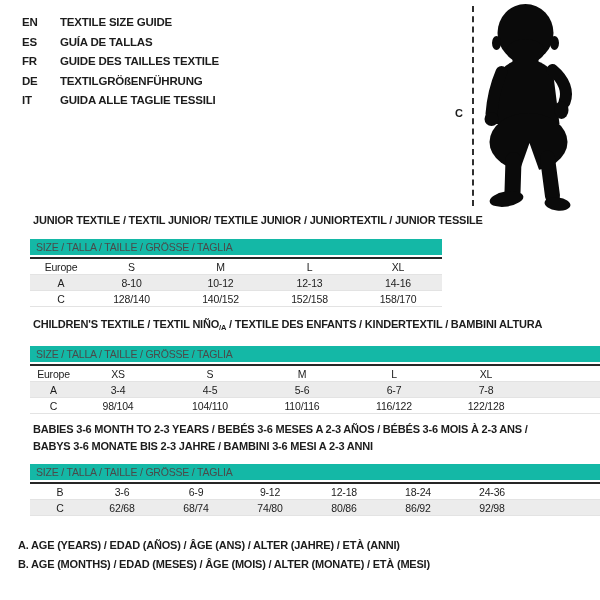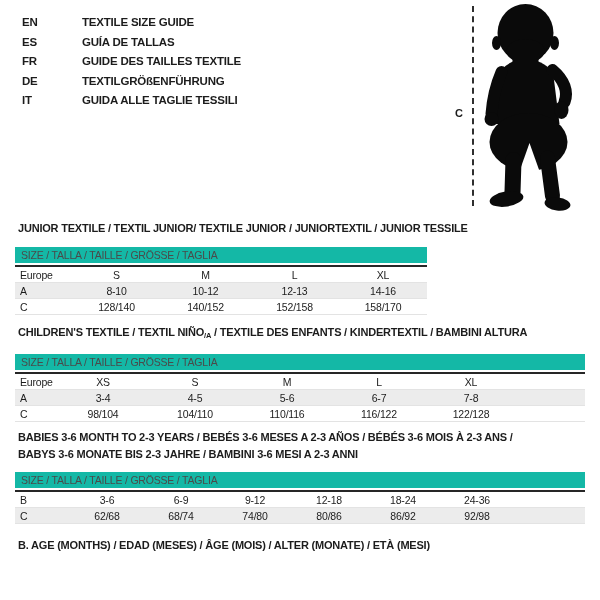--- a/index.html
+++ b/index.html
@@ -12,7 +12,7 @@
 
   
   .lang-block{position:absolute;top:13px;left:22px;}
-  .lang-row{display:flex;line-height:19.5px;font-size:11.5px;font-weight:700;gap:22px;}
+  .lang-row{display:flex;line-height:19.5px;font-size:11.5px;font-weight:700;}
   .lang-code{width:38px;flex:0 0 38px;}
 
   

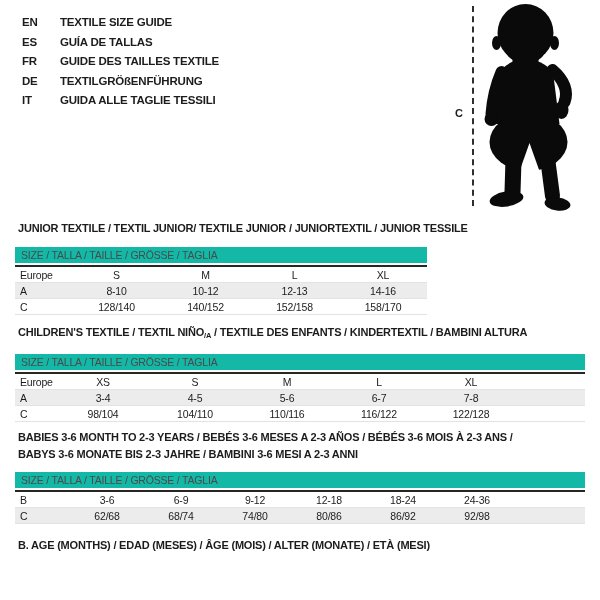--- a/index.html
+++ b/index.html
@@ -21,7 +21,7 @@
   .silhouette{position:absolute;left:479px;top:2px;width:121px;height:212px;}
 
   
-  .section{position:absolute;left:15px;width:570px;margin-top:8px;}
+  .section{position:absolute;left:30px;width:570px;}
   #sec-junior{top:214px;}
   #sec-children{top:318px;}
   #sec-babies{top:421px;}

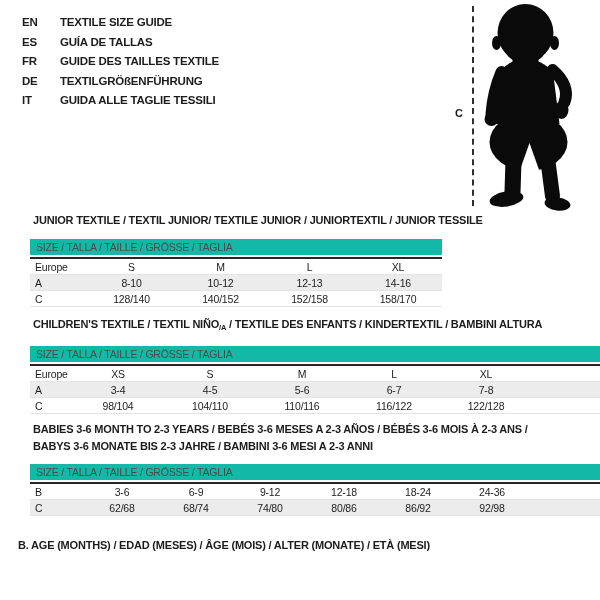--- a/index.html
+++ b/index.html
@@ -36,7 +36,7 @@
   .t-junior{width:412px;}
   .t-wide{width:570px;}
   table.size-table td{height:15px;font-size:10.5px;text-align:center;padding:0;white-space:nowrap;}
-  table.size-table td.rowlabel{text-align:left;padding-left:5px;}
+  table.size-table td.rowlabel{text-align:center;padding-left:5px;}
   table.size-table tr{border-bottom:1px solid #e3e3e3;}
   table.size-table tr.shaded{background:#ececec;}
 

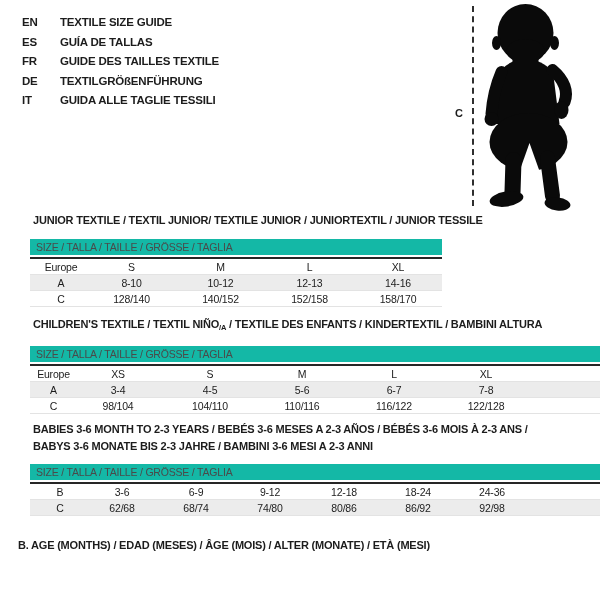--- a/index.html
+++ b/index.html
@@ -219,6 +219,7 @@
   </div>
 
   <div class="footnotes">
+    <div>A. AGE (YEARS) / EDAD (AÑOS) / ÂGE (ANS) / ALTER (JAHRE) / ETÀ (ANNI)</div>
     <div>B. AGE (MONTHS) / EDAD (MESES) / ÂGE (MOIS) / ALTER (MONATE) / ETÀ (MESI)</div>
   </div>
 

